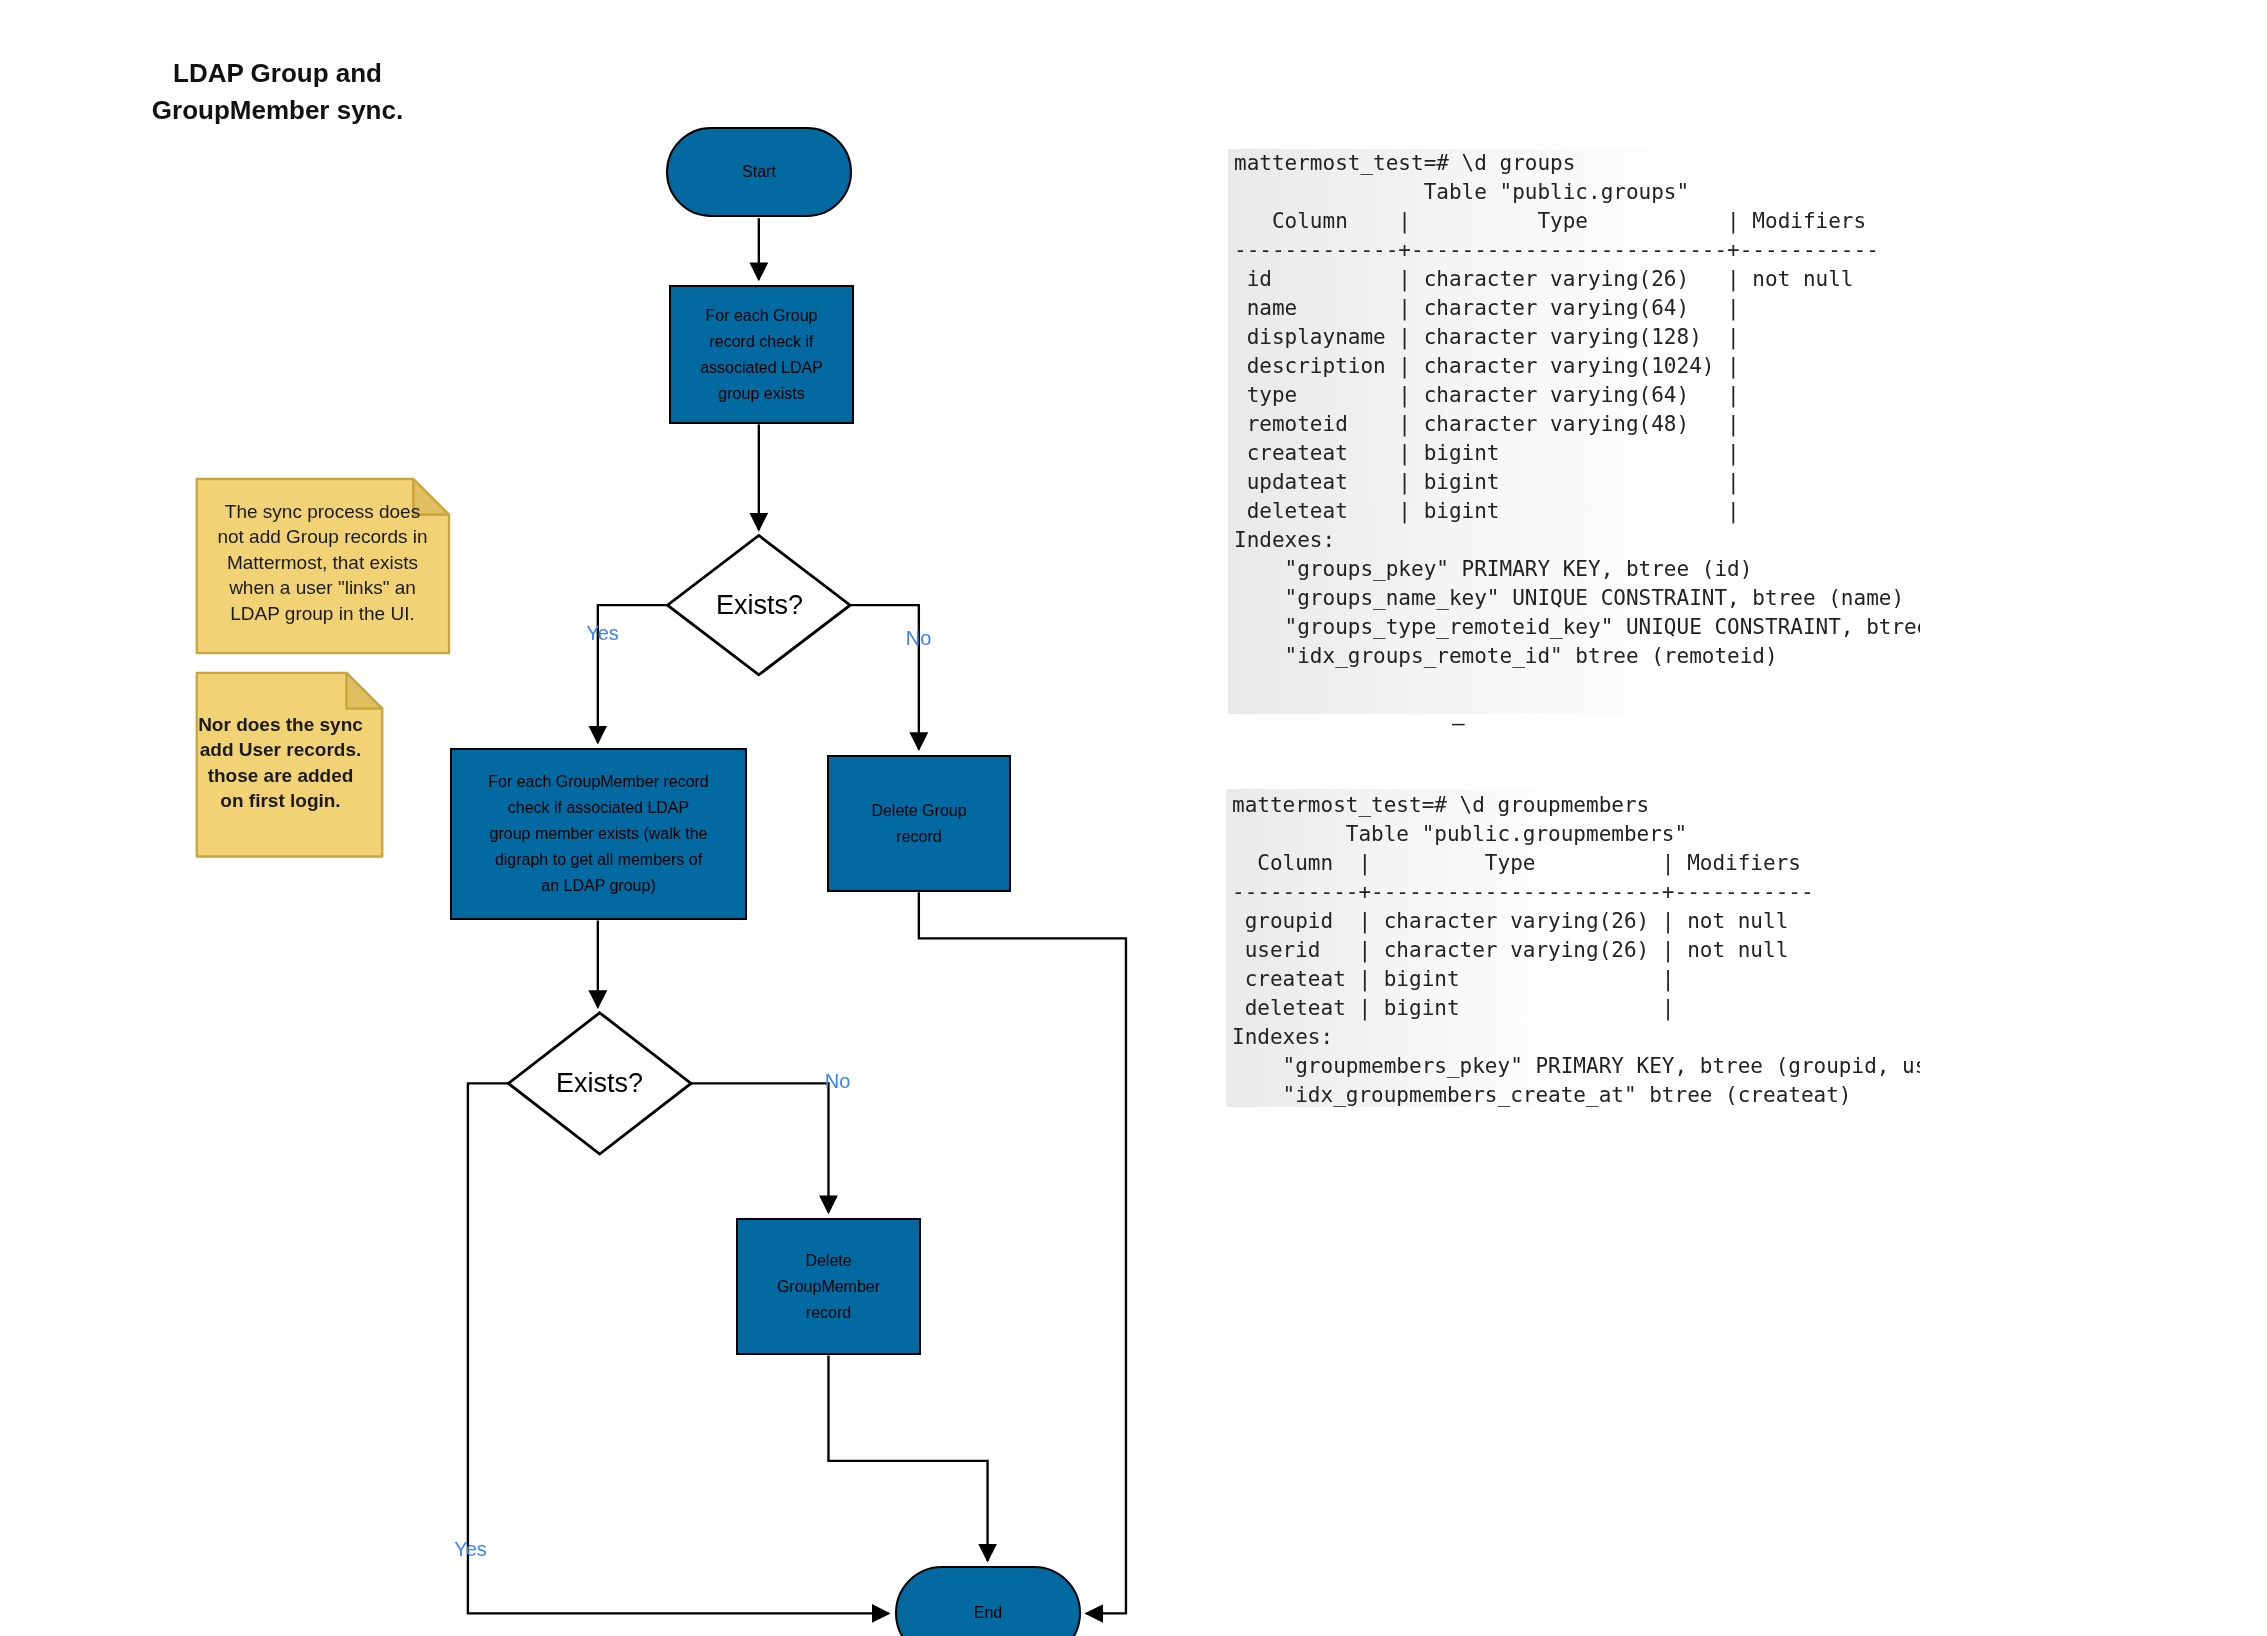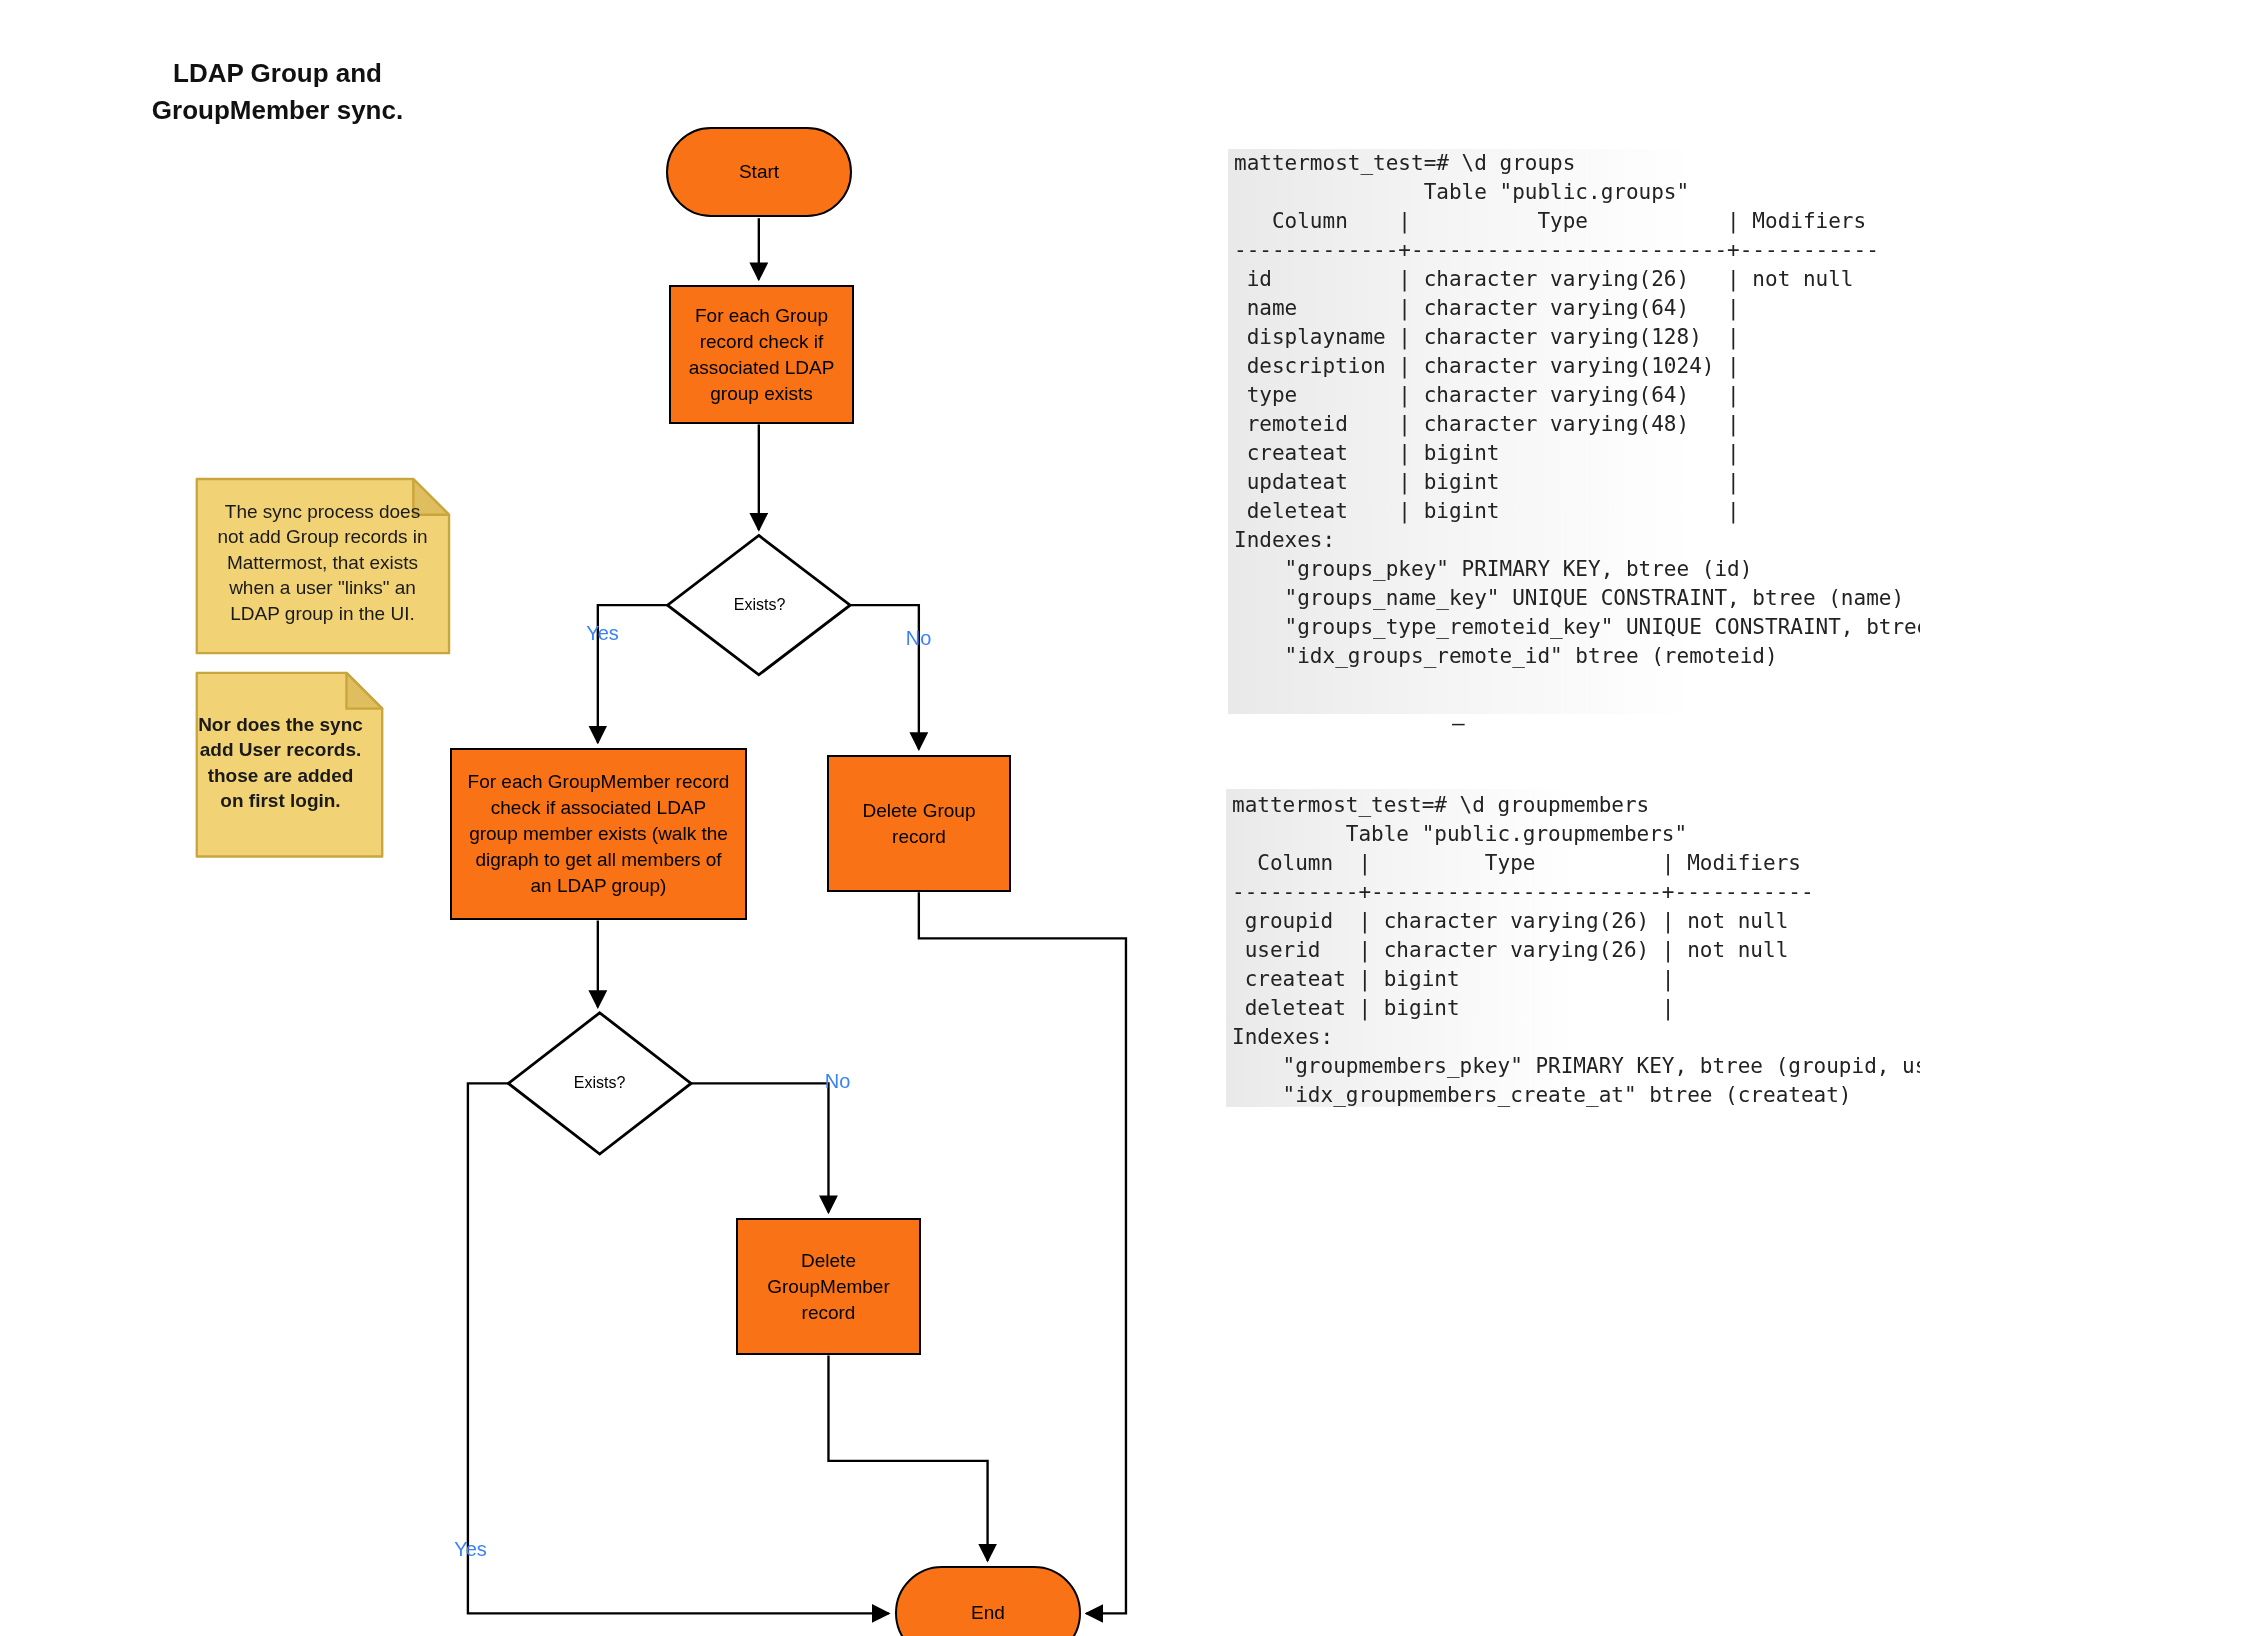--- a/index.html
+++ b/index.html
@@ -10,7 +10,7 @@
   .title{left:89px;top:17px;width:377px;text-align:center;font-size:26px;font-weight:bold;
          line-height:37px;white-space:pre-line;color:#111;}
   .node{display:flex;align-items:center;justify-content:center;text-align:center;
-        background:#f97316;border:2.8px solid #000;font-size:19px;line-height:26px;
+        background:#0369a1;border:2.8px solid #000;font-size:16px;line-height:26px;
         white-space:pre-line;box-sizing:border-box;}
   .pill{border-radius:47px;}
   .dlabel{display:flex;align-items:center;justify-content:center;text-align:center;

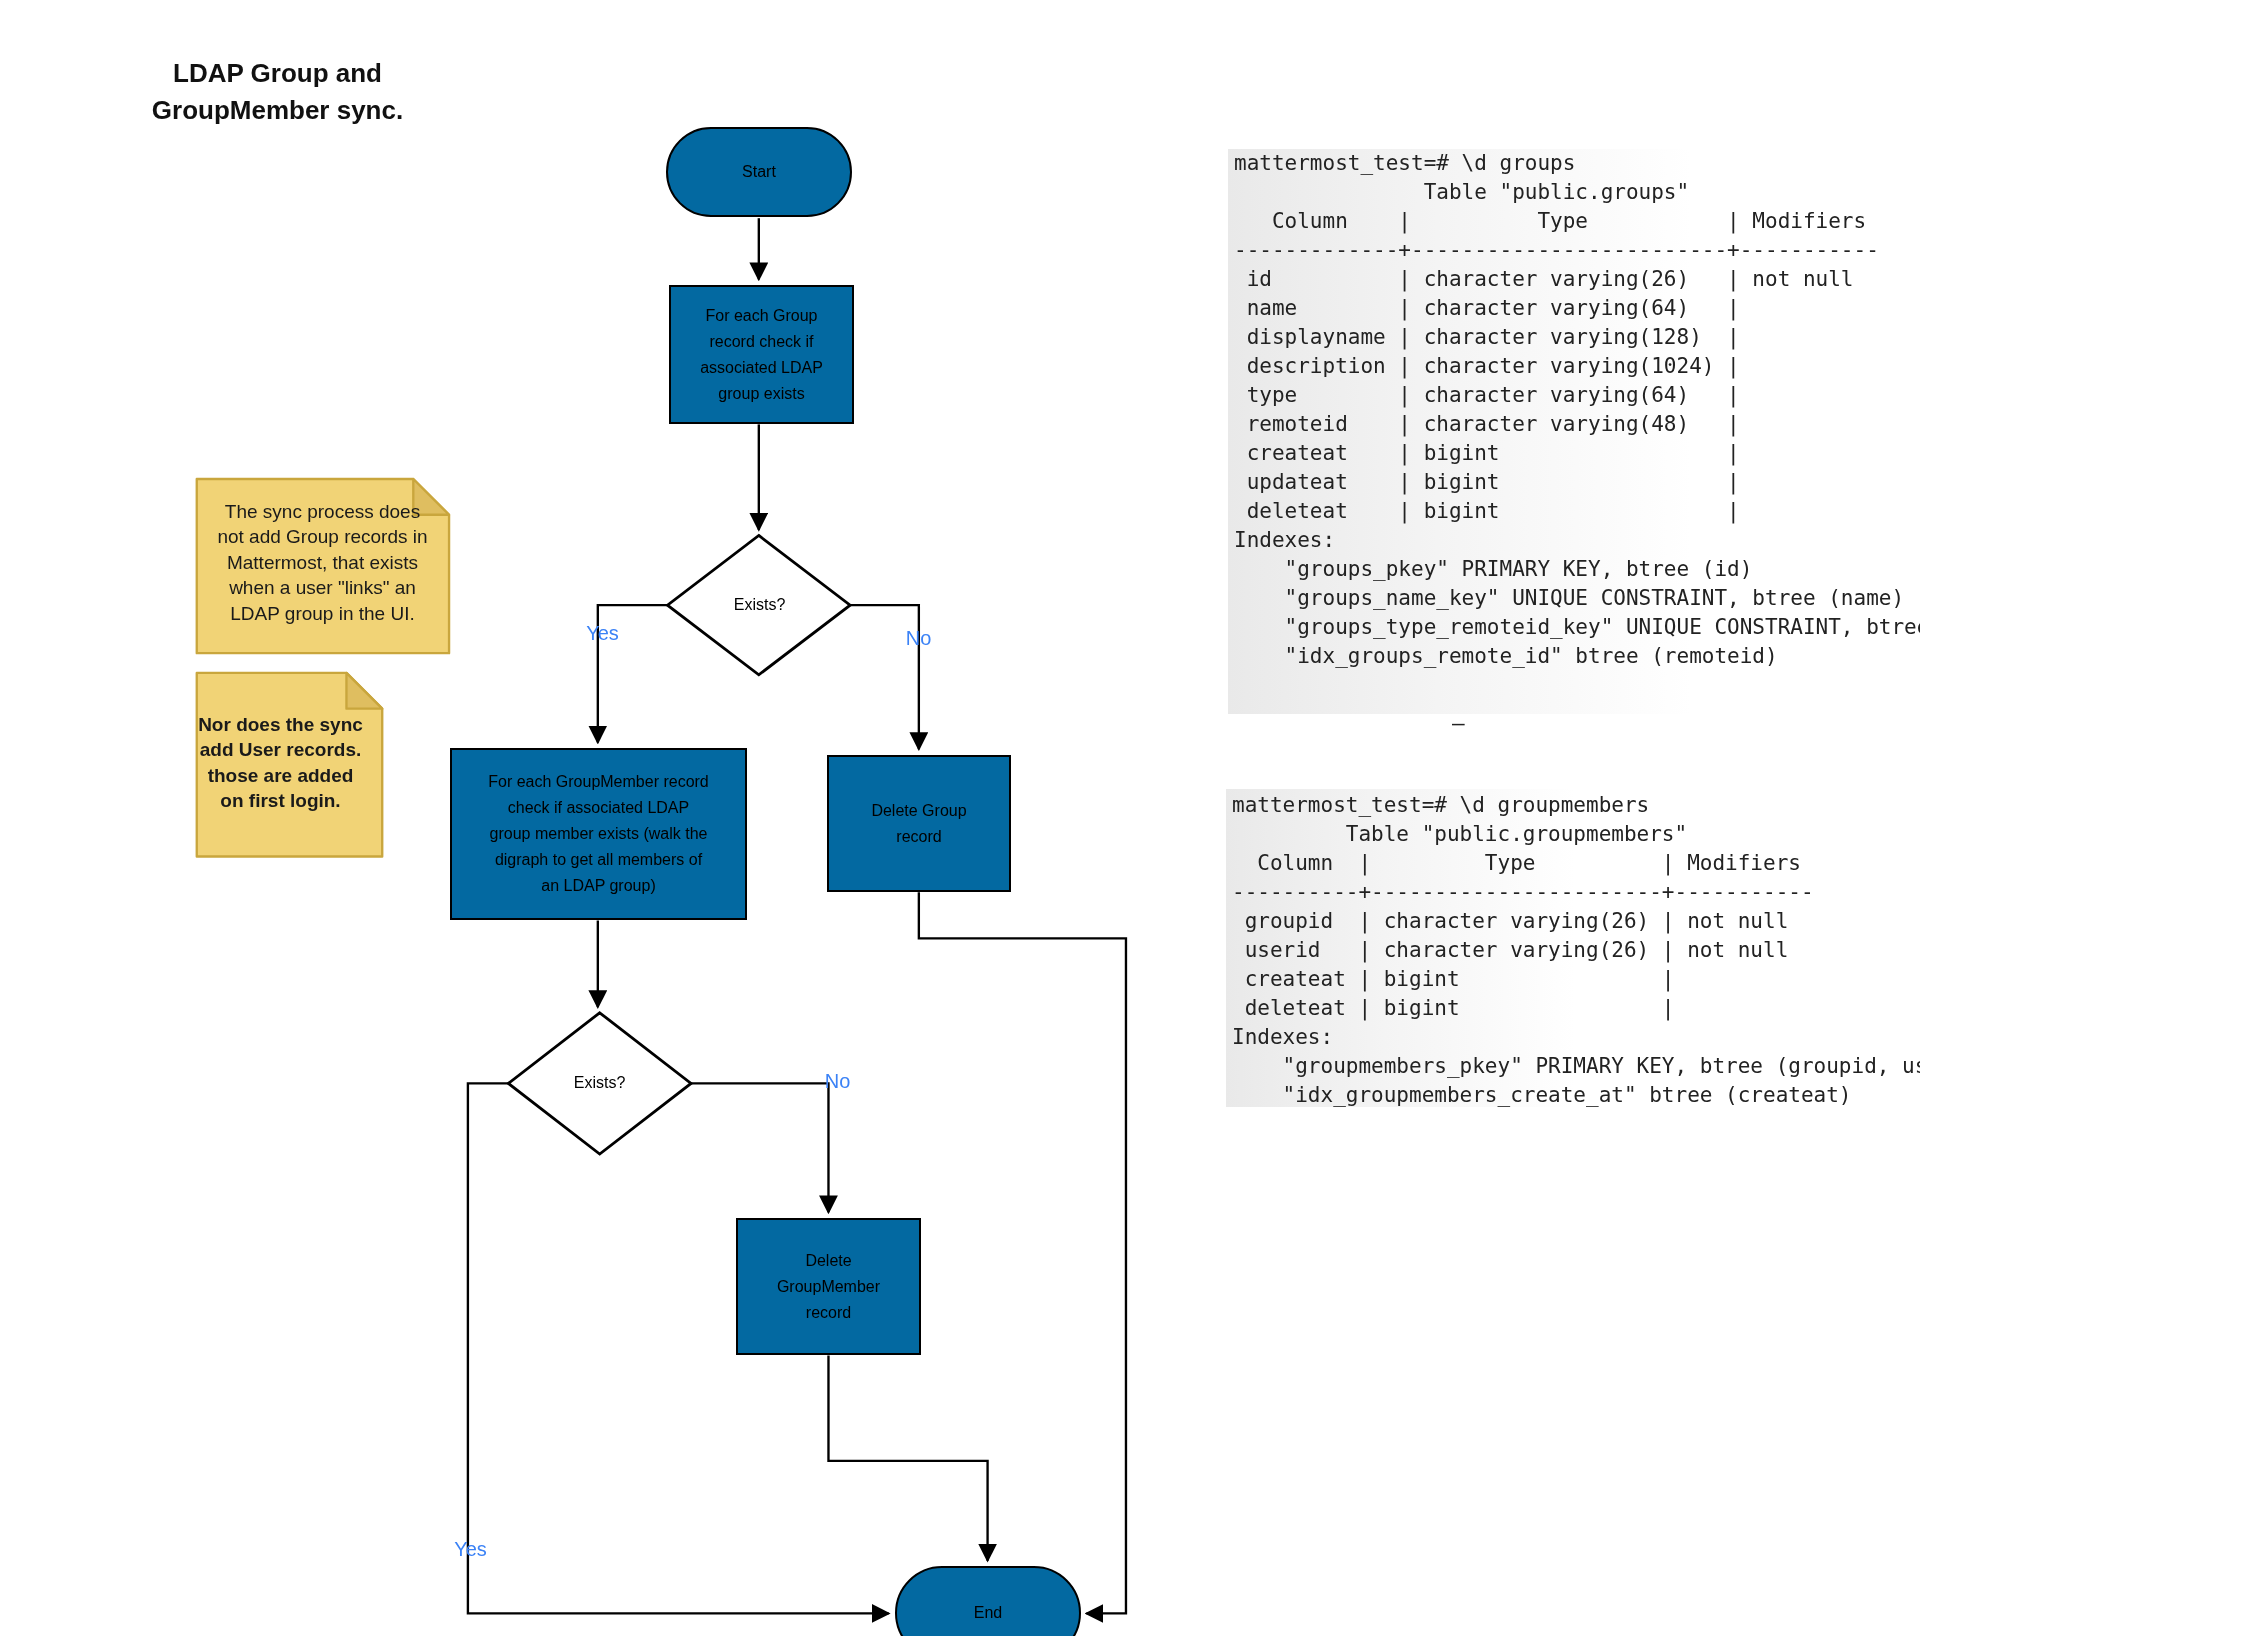--- a/index.html
+++ b/index.html
@@ -14,7 +14,7 @@
         white-space:pre-line;box-sizing:border-box;}
   .pill{border-radius:47px;}
   .dlabel{display:flex;align-items:center;justify-content:center;text-align:center;
-          font-size:16px;}
+          font-size:27px;}
   .elabel{font-size:20px;text-align:center;width:79px;color:#3b82f6;}
   .notetext{white-space:pre-line;text-align:center;font-size:19px;line-height:25.4px;color:#1a1a1a;}
   .term{font-family:"DejaVu Sans Mono","Liberation Mono",monospace;font-size:21px;

